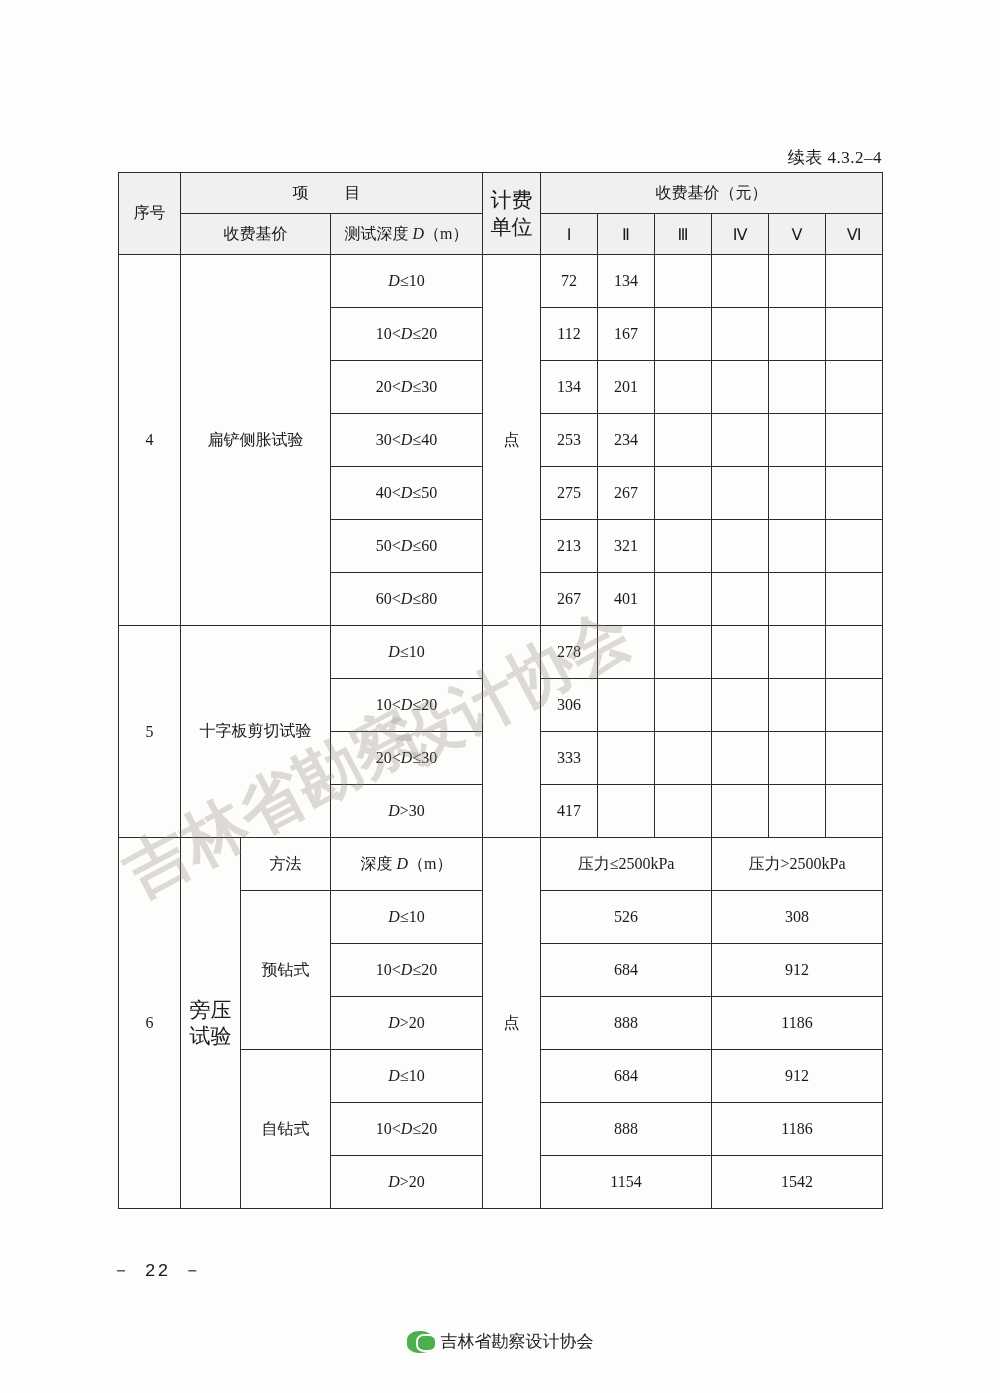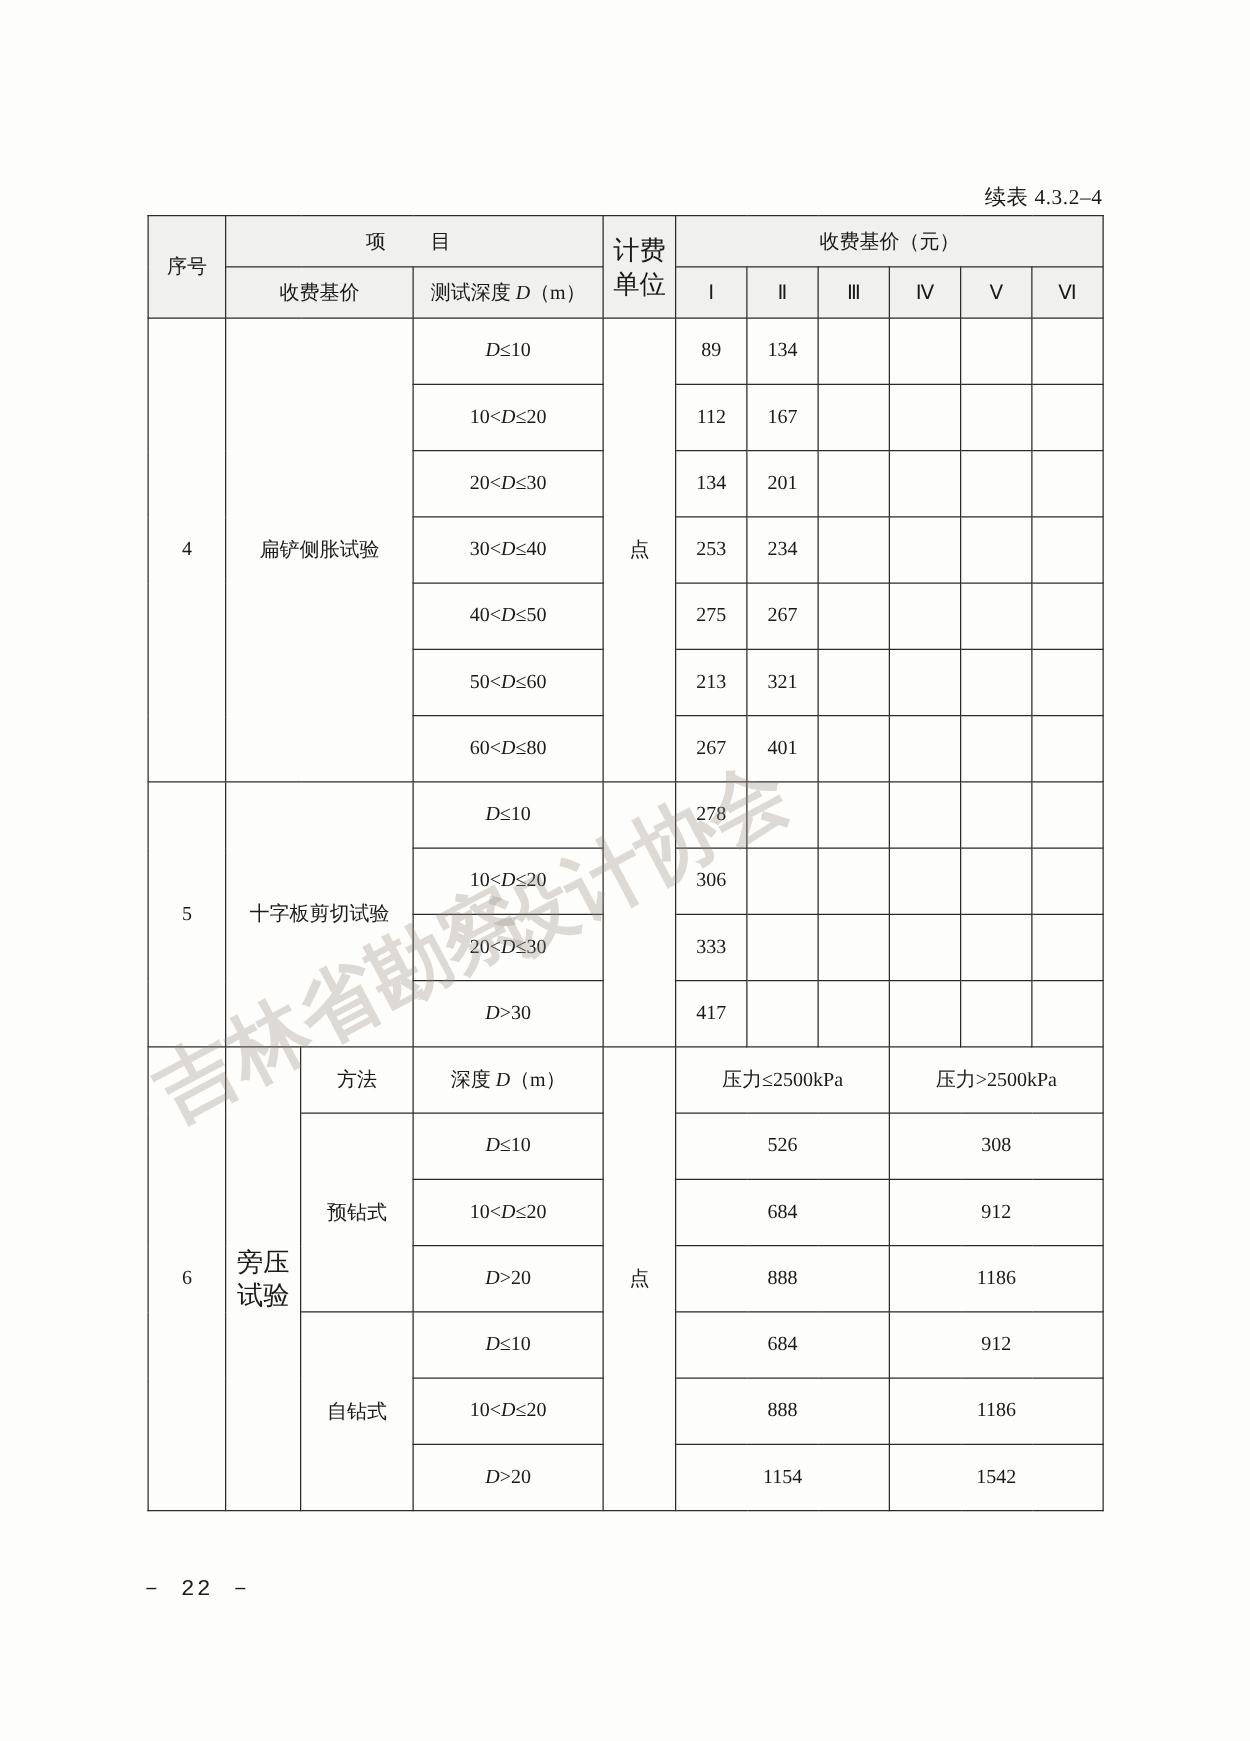--- a/index.html
+++ b/index.html
@@ -185,7 +185,7 @@
         <td rowspan="7" colspan="2">扁铲侧胀试验</td>
         <td><span class="it">D</span>≤10</td>
         <td rowspan="7">点</td>
-        <td>89</td>
+        <td>72</td>
         <td>134</td>
         <td></td>
         <td></td>

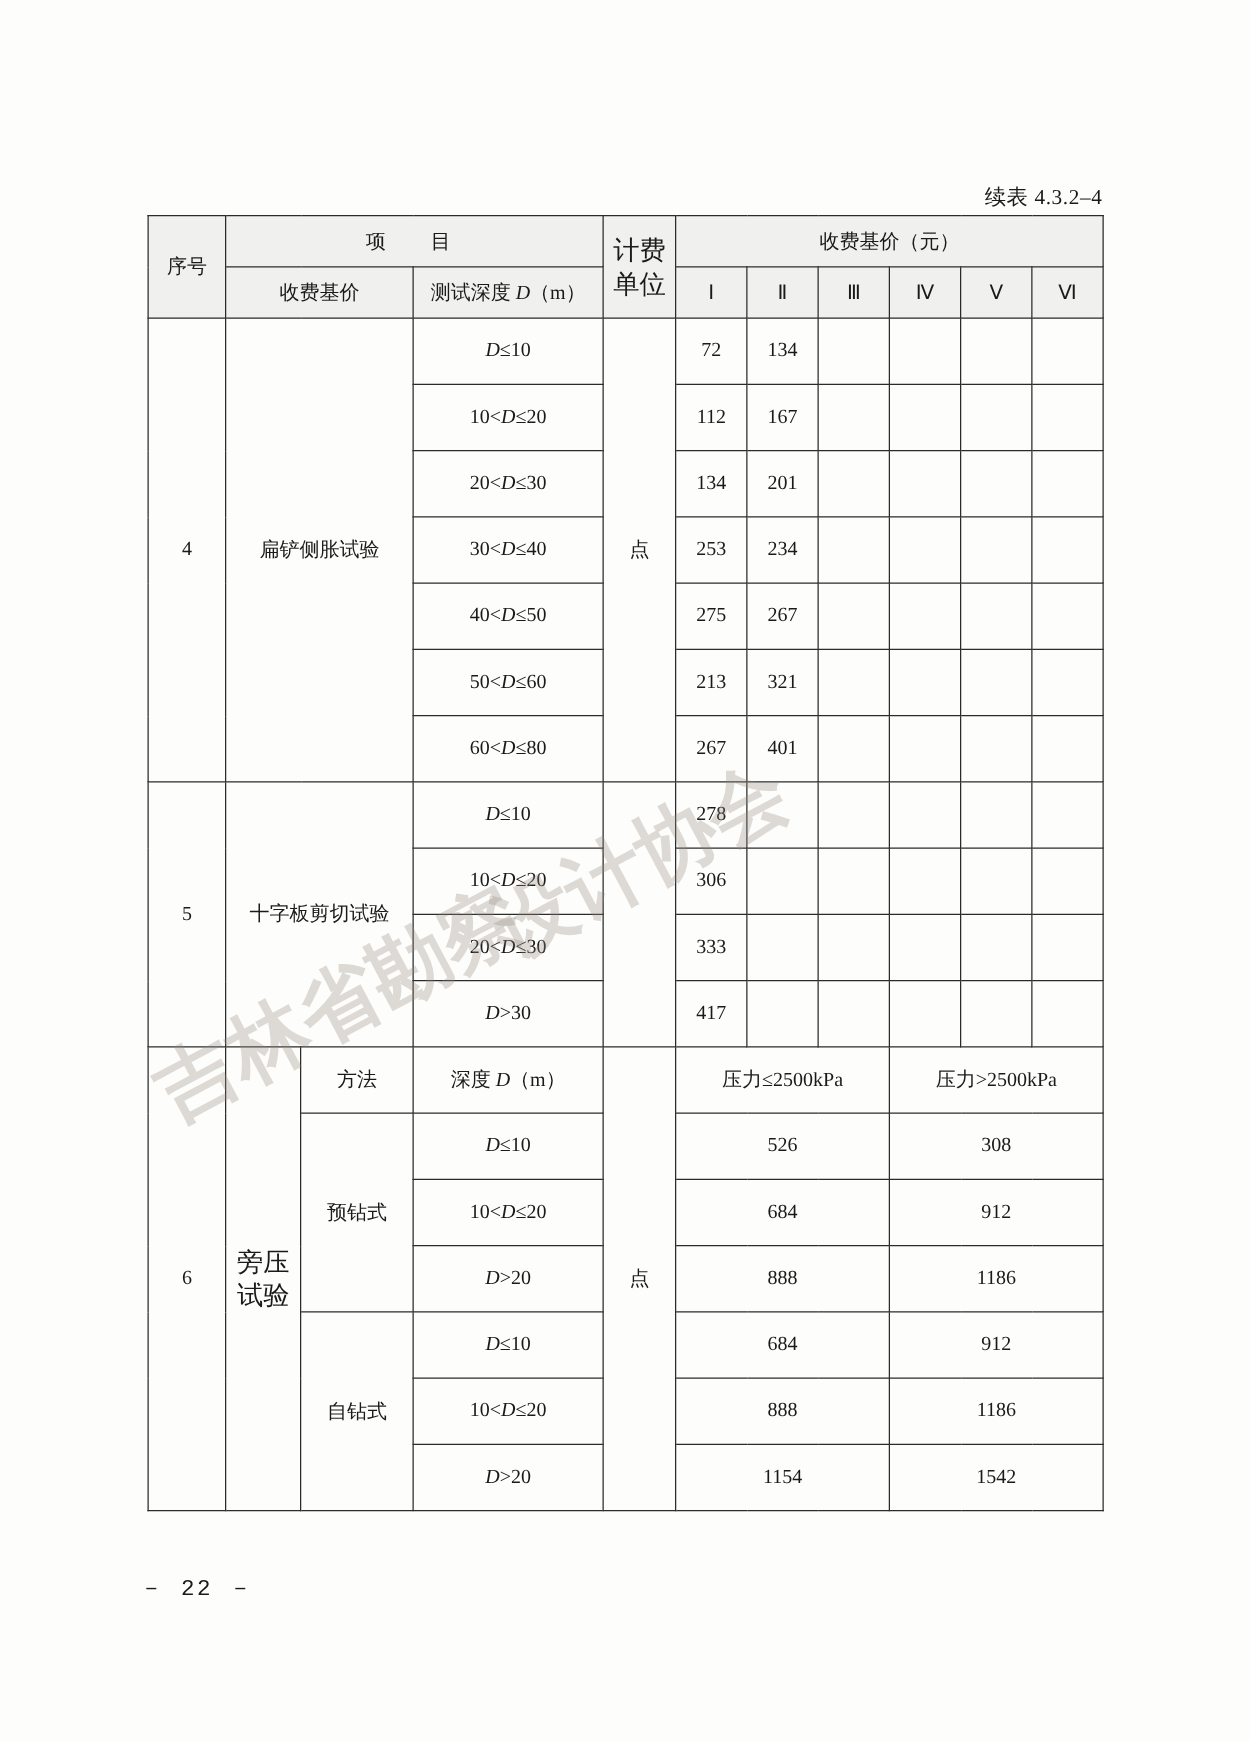--- a/index.html
+++ b/index.html
@@ -336,6 +336,10 @@
 
   <div class="page-num">－ 22 －</div>
 
+  <div class="footer">
+    <span class="wechat"></span>
+    <span class="ftext">吉林省勘察设计协会</span>
+  </div>
 
 </div>
 

